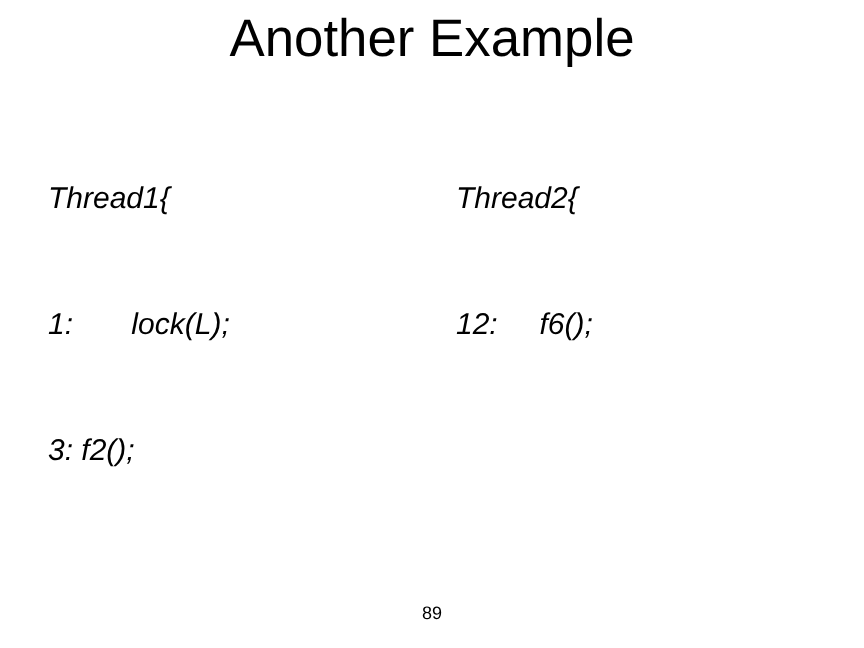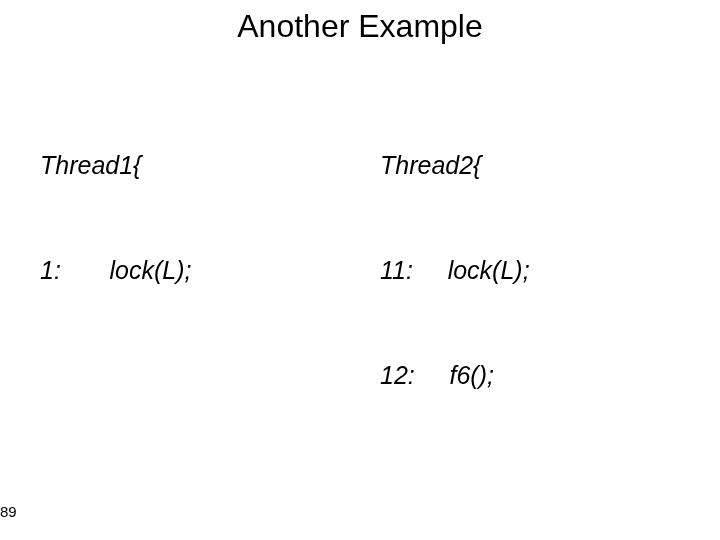--- a/index.html
+++ b/index.html
@@ -24,7 +24,7 @@
     left: 0;
     width: 100%;
     text-align: center;
-    font-size: 32px;
+    font-size: 44px;
     font-weight: normal;
   }
   .body {

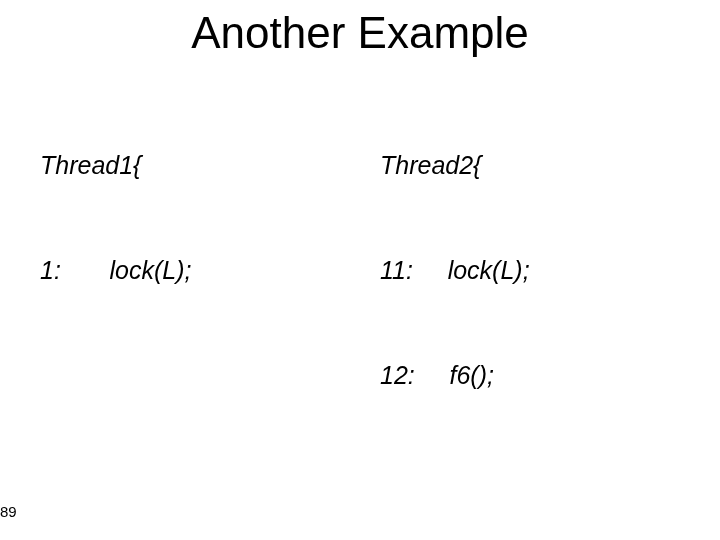--- a/index.html
+++ b/index.html
@@ -80,7 +80,6 @@
 
     <div class="col right">
       <span class="line">Thread2{</span>
-      <span class="line">11:     lock(L);</span>
       <span class="line">12:     f6();</span>
       
       

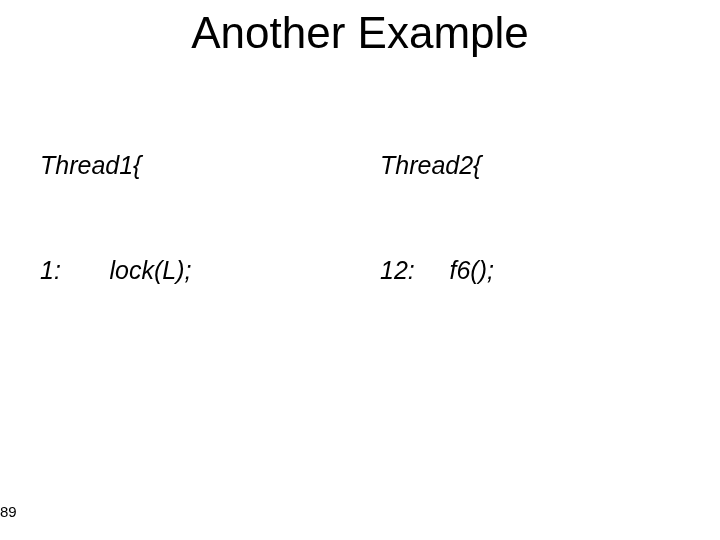--- a/index.html
+++ b/index.html
@@ -69,6 +69,7 @@
     <div class="col left">
       <span class="line">Thread1{</span>
       <span class="line">1:       lock(L);</span>
+      <span class="line">3: f2();</span>
       
       
       

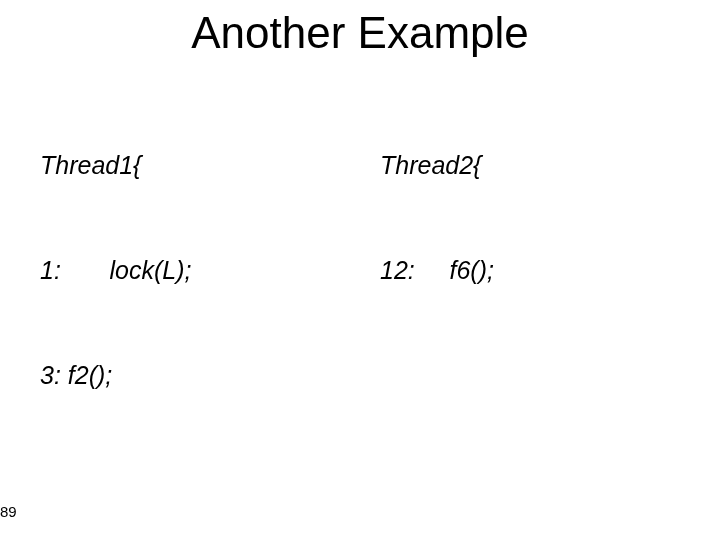--- a/index.html
+++ b/index.html
@@ -53,6 +53,7 @@
     bottom: 20px;
     left: 0;
     width: 100%;
+    text-align: center;
     font-size: 15px;
     font-family: Arial, sans-serif;
   }

